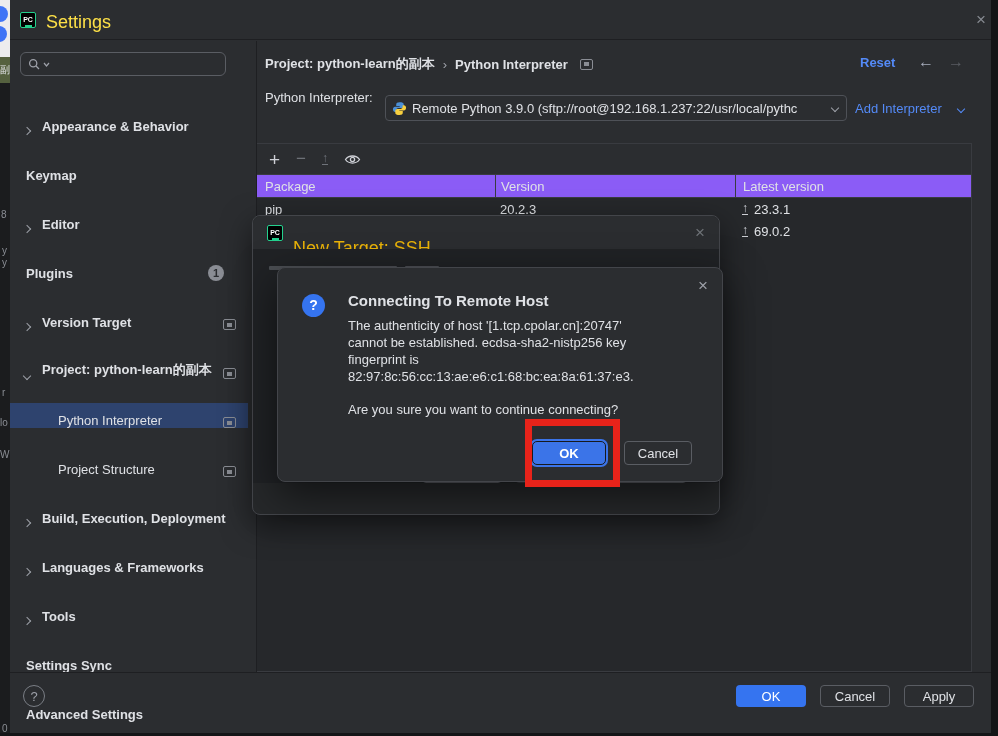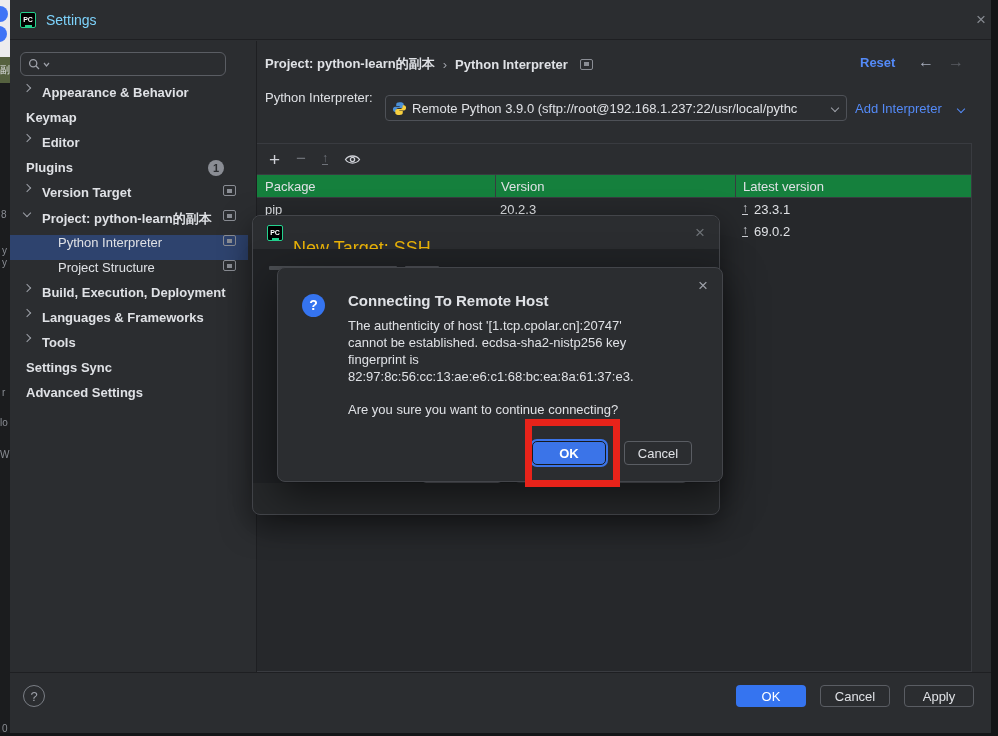--- a/index.html
+++ b/index.html
@@ -22,7 +22,7 @@
   .pc-icon { width:16px; height:16px; background:#000; border:1px solid #24d18e; border-radius:2px;
              color:#fff; font-size:7px; font-weight:bold; text-align:center; line-height:9px; padding-top:2px; }
   .pc-icon i { display:block; width:7px; height:2px; background:#24d18e; margin:1px auto 0; }
-  .win-title { color:#7dd3fc; font-size:14px;text-align:center; }
+  .win-title { color:#fde047; font-size:18px;text-align:center; }
   .close-x { color:#868a91; font-size:17px; line-height:17px; cursor:default; }
 
   

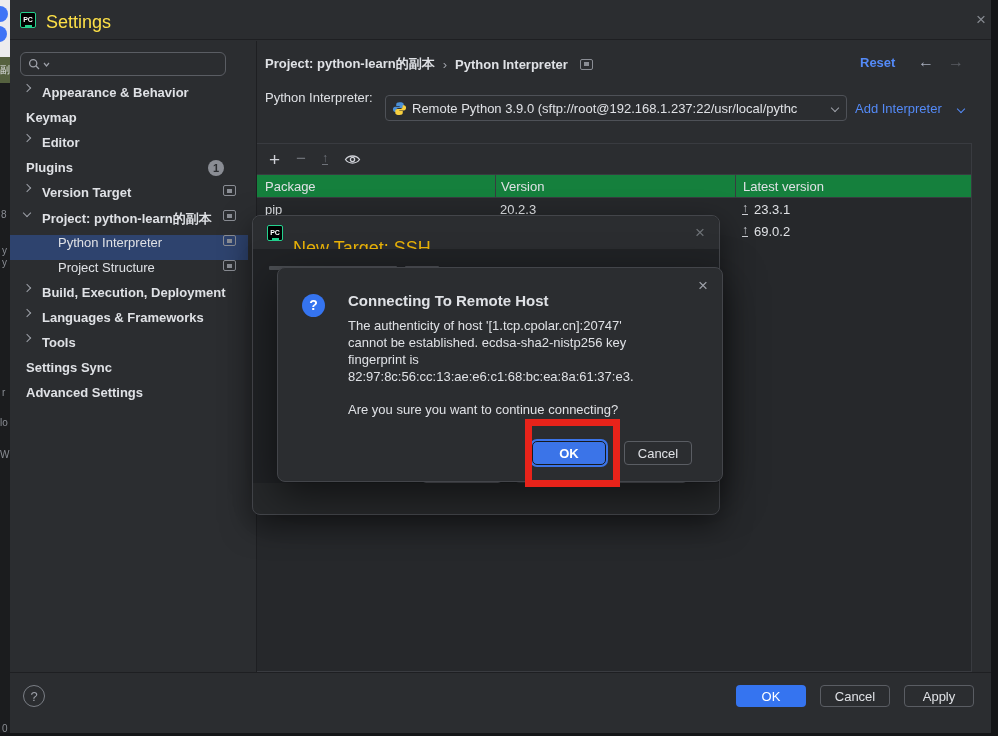--- a/index.html
+++ b/index.html
@@ -31,7 +31,7 @@
                 background:#2b2d30; border:1px solid #5a5d63; border-radius:6px; display:flex; align-items:center; padding-left:7px; gap:2px; }
   #search-input { background:transparent; border:none; outline:none; color:#dfe1e5; width:160px; font-size:13px; }
   #sb-list { position:absolute; left:0; top:44px; width:247px; }
-  .sb-item { height:25px; display:flex; align-items:flex-start; padding-left:14px; margin-right:9px; font-weight:bold; }
+  .sb-item { height:25px; display:flex; align-items:flex-end; padding-left:14px; margin-right:9px; font-weight:bold;margin-top:24px; }
   .sb-item .arrow-slot { width:18px; display:flex; align-items:center; }
   .sb-item.plain { padding-left:16px; }
   .sb-item.indent { padding-left:48px; font-weight:normal; }

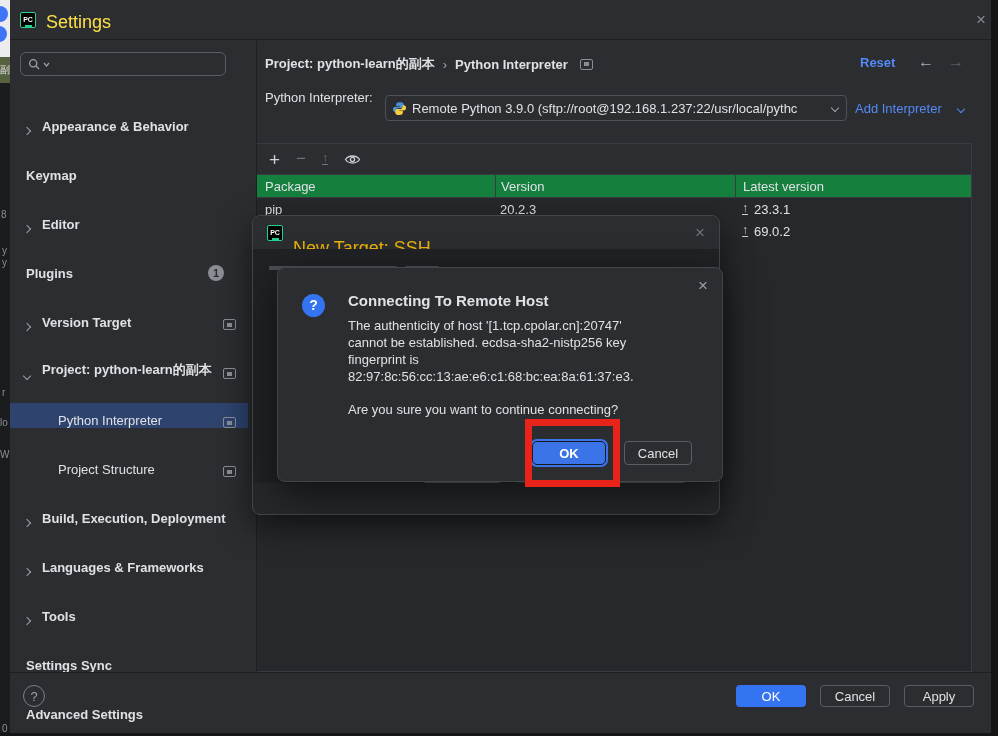--- a/index.html
+++ b/index.html
@@ -65,7 +65,7 @@
   .tb-minus { color:#6f737a; font-size:17px; }
   .upicon { display:inline-block; border-bottom:1.5px solid currentColor; line-height:11px; font-size:12px; }
   .tb-up { color:#6f737a; }
-  #pkg-header { height:24px; display:flex; align-items:center; background:#15803d; border-top:1px solid #393b40; border-bottom:1px solid #393b40; }
+  #pkg-header { height:24px; display:flex; align-items:center; background:#8b5cf6; border-top:1px solid #393b40; border-bottom:1px solid #393b40; }
   .col-pkg { width:238px; padding-left:8px; }
   .col-ver { width:240px; padding-left:5px; border-left:1px solid #393b40; height:100%; display:flex; align-items:center; }
   .col-lat { flex:1; padding-left:7px; border-left:1px solid #393b40; height:100%; display:flex; align-items:center; }

